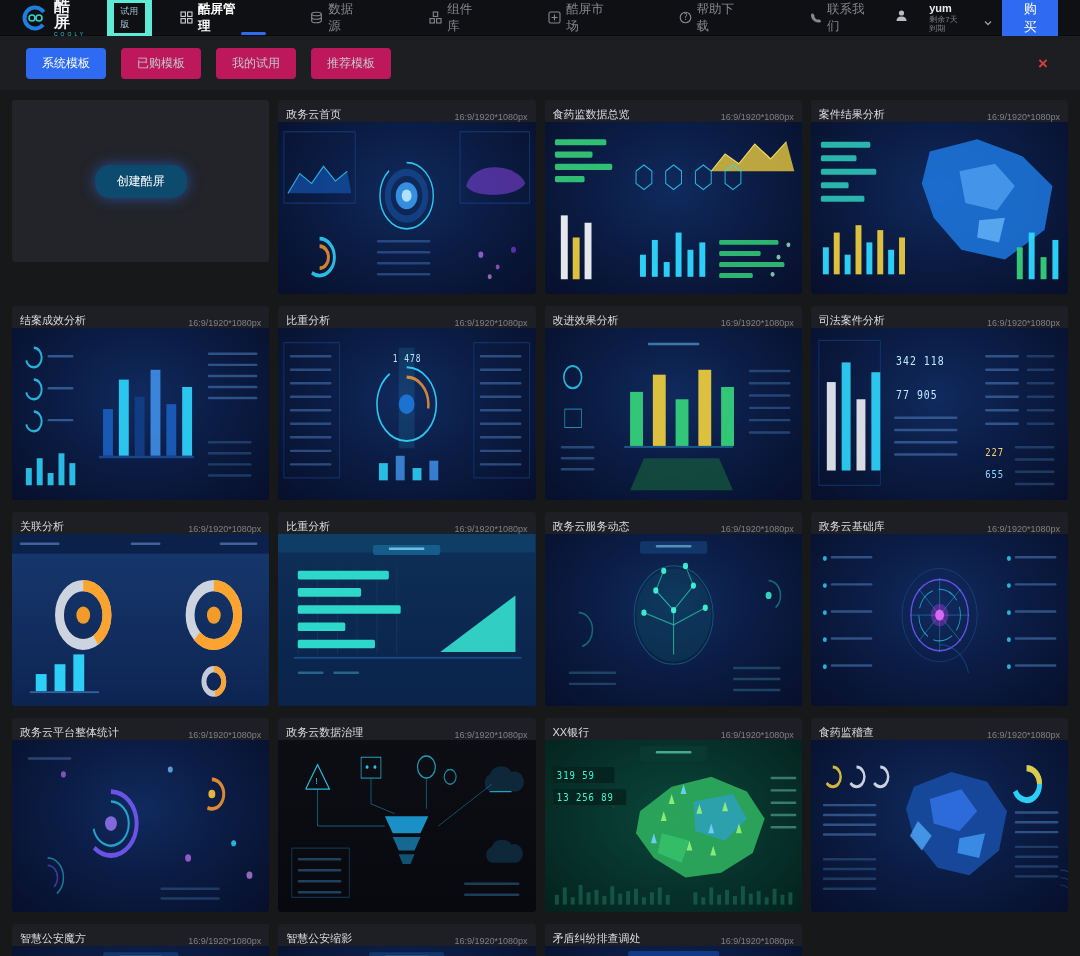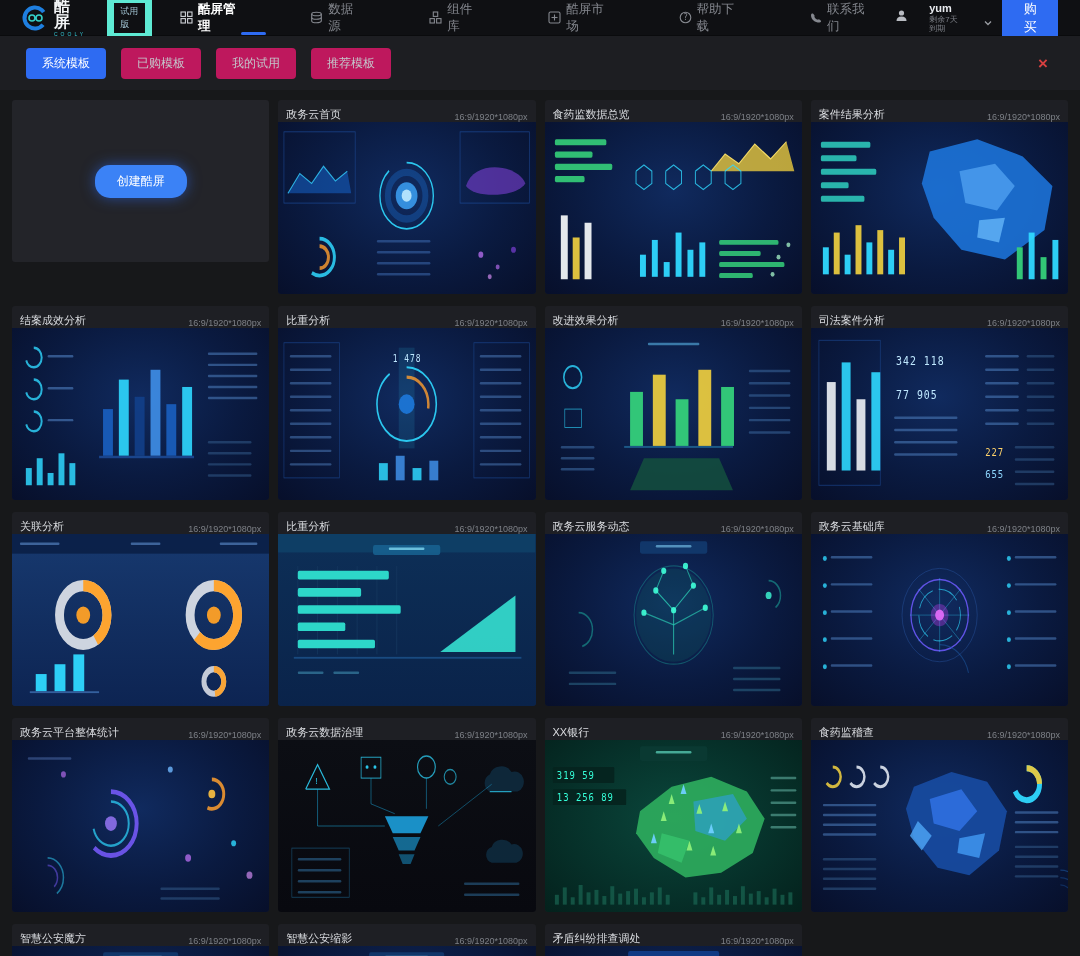--- a/index.html
+++ b/index.html
@@ -45,7 +45,7 @@
   .thumb{height:172px;position:relative;background:radial-gradient(ellipse at 50% 40%,#102a5e 0%,#0a1a40 55%,#070f2a 100%)}
   .thumb svg{position:absolute;inset:0;display:block}
   .create-card{background:#232429;border-radius:3px;display:flex;align-items:center;justify-content:center;height:162px}
-  .create-btn{background:#3b82f6;color:#fff;font-size:12px;border:none;border-radius:15px;padding:8px 22px;cursor:pointer;box-shadow:0 0 14px rgba(46,107,242,.55)}
+  .create-btn{background:#0c4a6e;color:#fff;font-size:12px;border:none;border-radius:15px;padding:8px 22px;cursor:pointer;box-shadow:0 0 14px rgba(46,107,242,.55)}
 </style>
 </head>
 <body>

